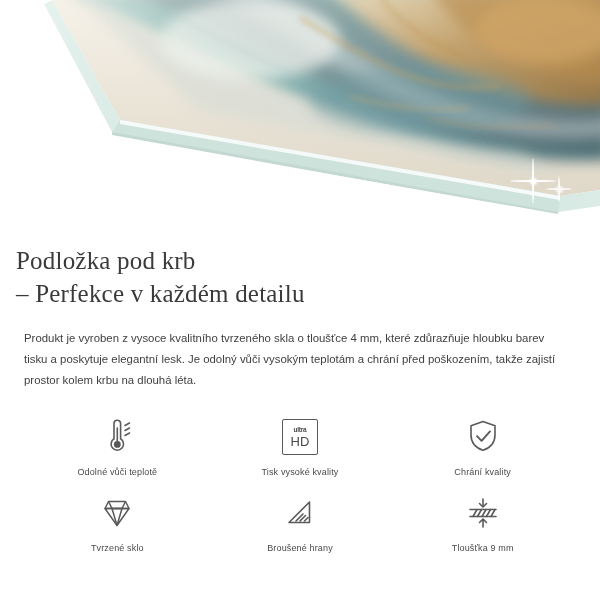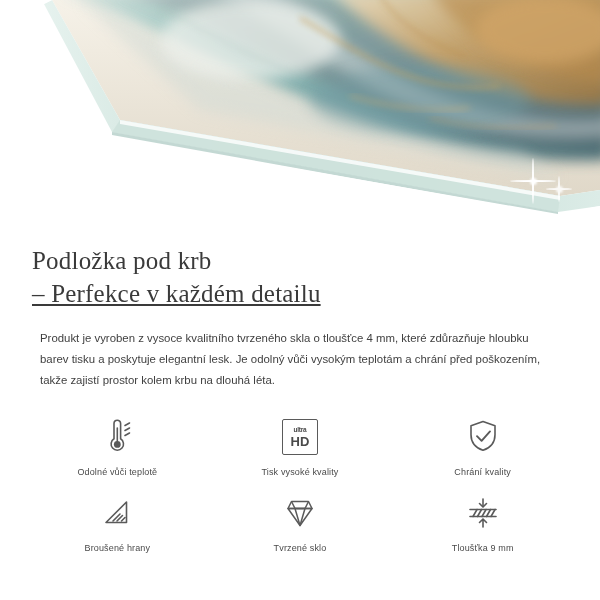--- a/index.html
+++ b/index.html
@@ -71,7 +71,7 @@
 
   
   .content {
-    padding: 22px 36px 0 32px;
+    padding: 22px 36px 0 16px;
   }
   .headline {
     font-family: "Liberation Serif", serif;

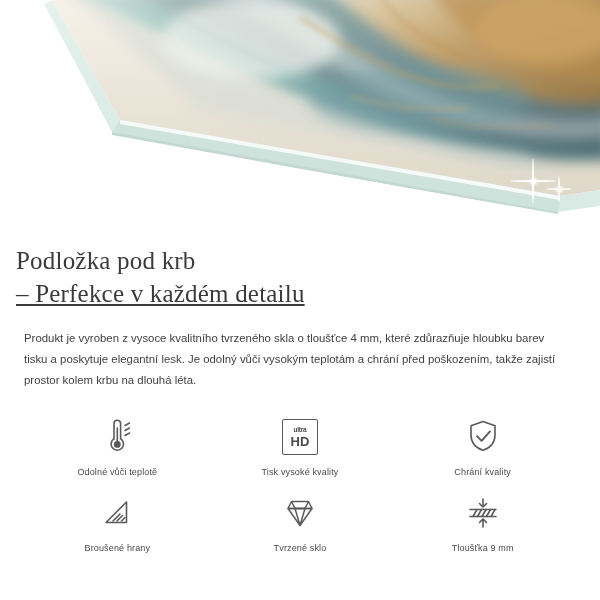--- a/index.html
+++ b/index.html
@@ -84,7 +84,6 @@
   }
   .headline .l2 {
     display: block;
-    text-decoration: underline;
   }
   .paragraph {
     font-size: 11.4px;

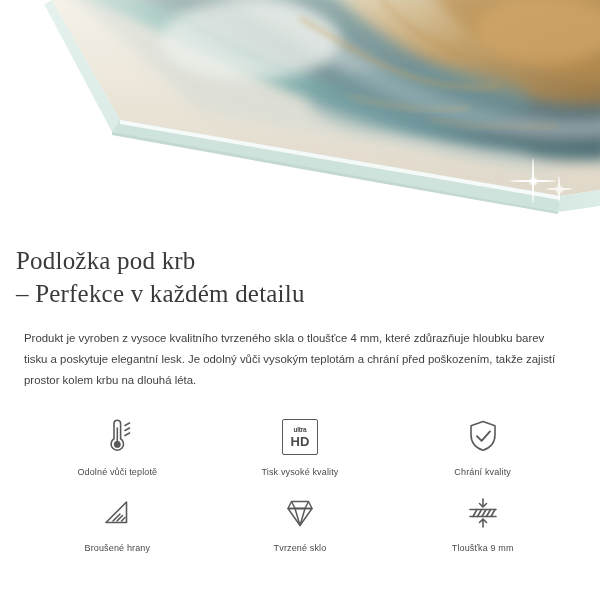--- a/index.html
+++ b/index.html
@@ -139,7 +139,7 @@
   }
   .ultrahd .u2 {
     font-size: 13px;
-    font-weight: bold;
+    font-weight: normal;
     color: #4a4a4a;
     margin-top: 1px;
   }

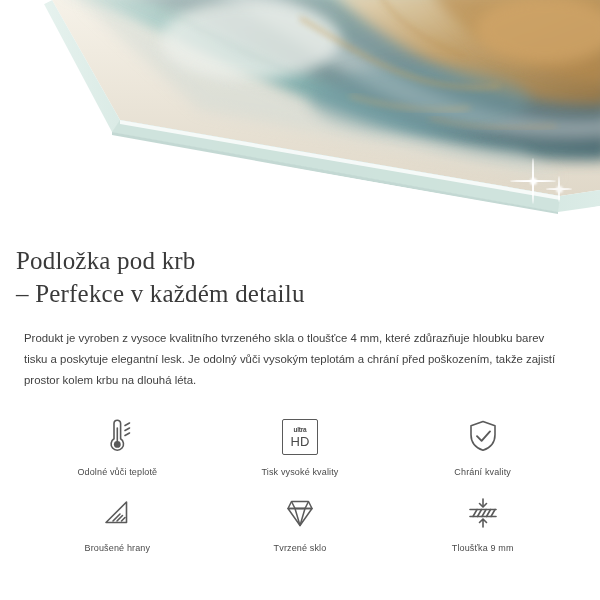--- a/index.html
+++ b/index.html
@@ -279,18 +279,6 @@
     <div class="feature">
       <div class="feature-icon">
         <svg width="42" height="42" viewBox="0 0 42 42">
-          <g fill="none" stroke="#5a5a5a" stroke-width="1.6" stroke-linecap="round" stroke-linejoin="round">
-            <path d="M10 30.5L30.5 10v20.5z"></path>
-            <path d="M17 29l7-7M21 29l5.5-5.5M25.5 29l3.5-3.5"></path>
-          </g>
-        </svg>
-      </div>
-      <div class="feature-label">Broušené hrany</div>
-    </div>
-
-    <div class="feature">
-      <div class="feature-icon">
-        <svg width="42" height="42" viewBox="0 0 42 42">
           <g fill="none" stroke="#5a5a5a" stroke-width="1.5" stroke-linejoin="round">
             <path d="M9 16.5h24L21 33.5z"></path>
             <path d="M12.5 9.5h17l3.5 7H9z"></path>
@@ -300,6 +288,18 @@
         </svg>
       </div>
       <div class="feature-label">Tvrzené sklo</div>
+    </div>
+
+    <div class="feature">
+      <div class="feature-icon">
+        <svg width="42" height="42" viewBox="0 0 42 42">
+          <g fill="none" stroke="#5a5a5a" stroke-width="1.6" stroke-linecap="round" stroke-linejoin="round">
+            <path d="M10 30.5L30.5 10v20.5z"></path>
+            <path d="M17 29l7-7M21 29l5.5-5.5M25.5 29l3.5-3.5"></path>
+          </g>
+        </svg>
+      </div>
+      <div class="feature-label">Broušené hrany</div>
     </div>
 
     <div class="feature">

